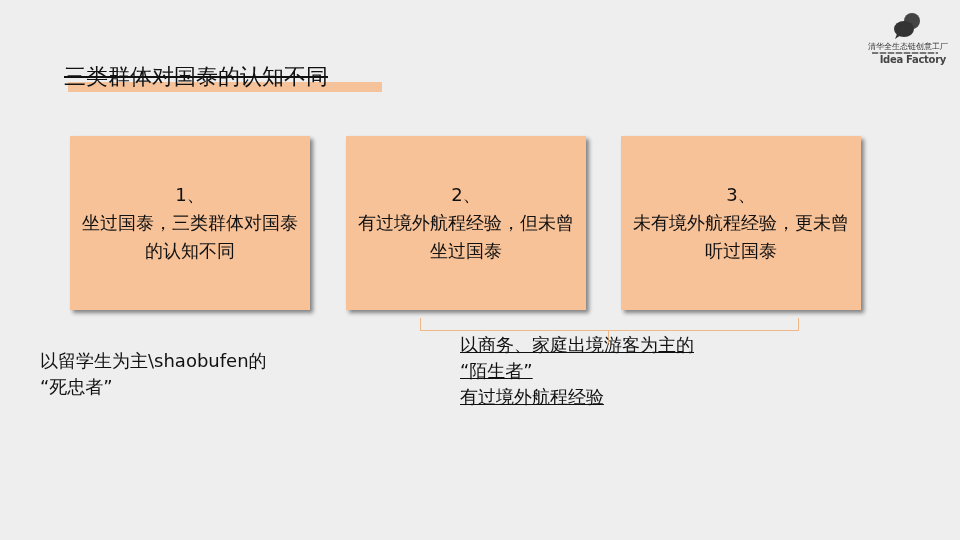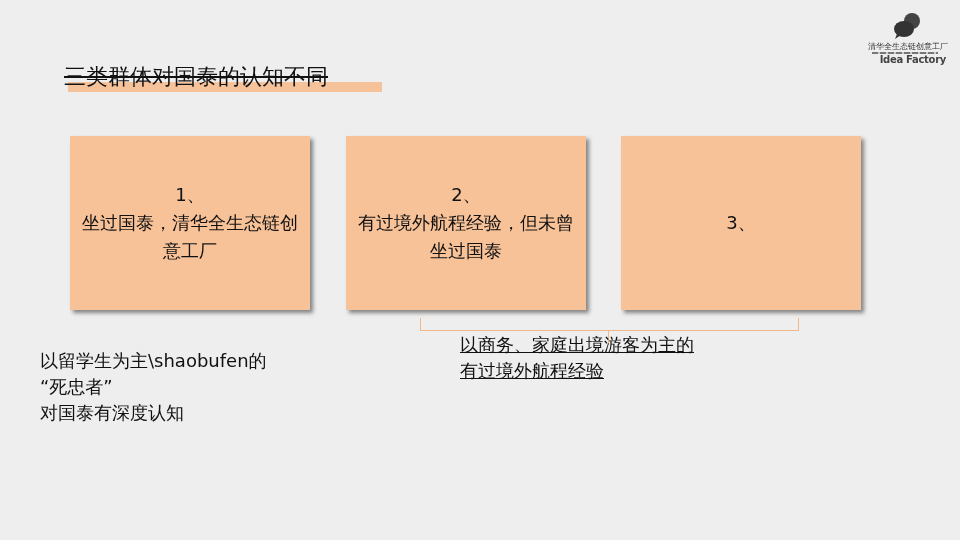--- a/index.html
+++ b/index.html
@@ -77,7 +77,7 @@
 
 <div class="card" style="left:70px;">
   <div class="num">1、</div>
-  <div class="txt">坐过国泰，清华全生态链创意工厂</div>
+  <div class="txt">坐过国泰，三类群体对国泰的认知不同</div>
 </div>
 <div class="card" style="left:346px;">
   <div class="num">2、</div>

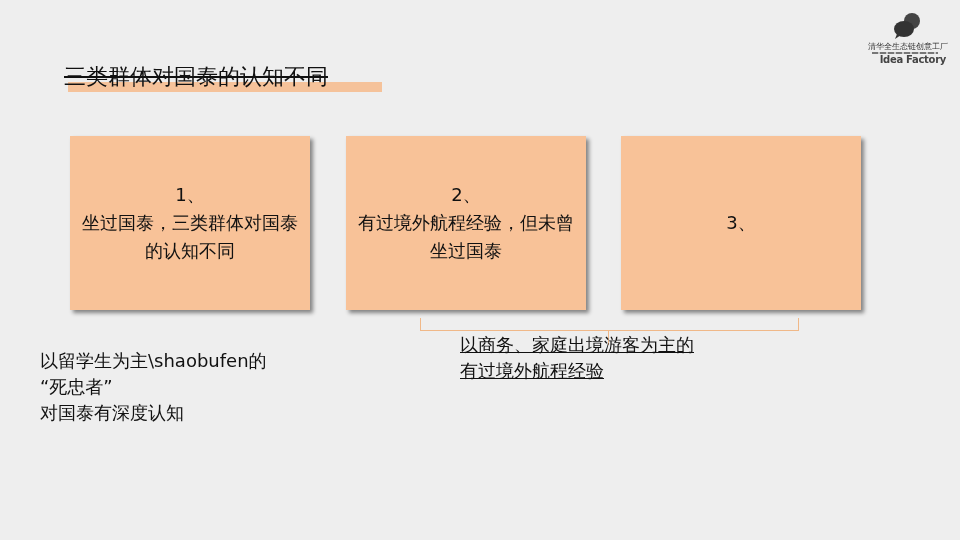--- a/index.html
+++ b/index.html
@@ -85,6 +85,7 @@
 </div>
 <div class="card" style="left:621px;">
   <div class="num">3、</div>
+  <div class="txt">未有境外航程经验，更未曾听过国泰</div>
 </div>
 
 <div class="bracket"></div>

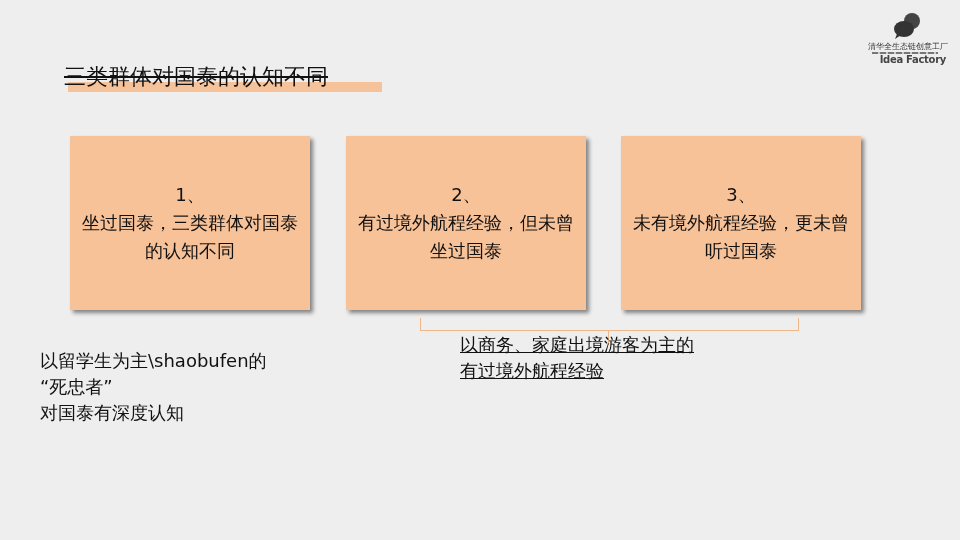--- a/index.html
+++ b/index.html
@@ -98,6 +98,7 @@
 </div>
 <div class="note" style="left:460px; top:332px; width:296px;text-decoration:underline;">
   <div>以商务、家庭出境游客为主的</div>
+  <div>“陌生者”</div>
   <div>有过境外航程经验</div>
 </div>
 

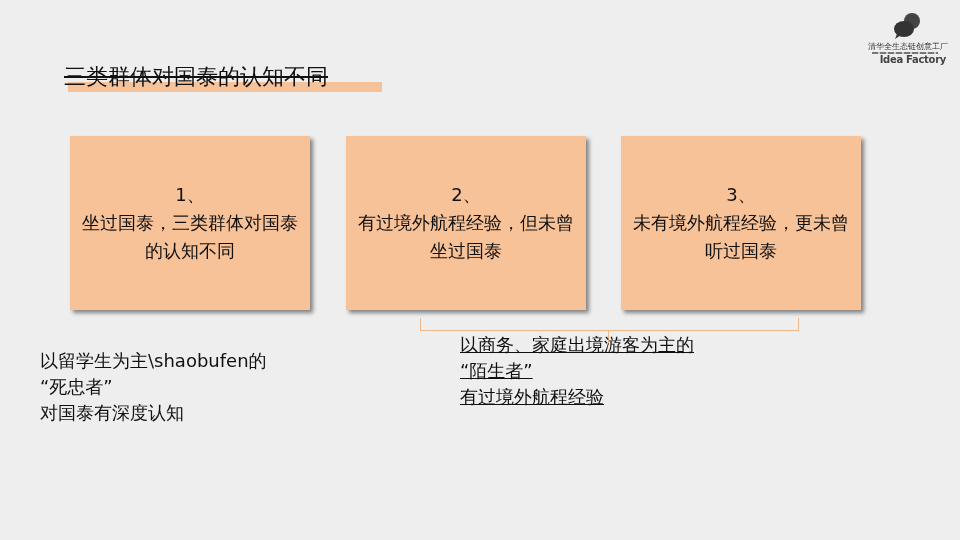--- a/index.html
+++ b/index.html
@@ -94,7 +94,6 @@
 <div class="note" style="left:40px; top:348px; width:296px;">
   <div>以留学生为主\shaobufen的</div>
   <div>“死忠者”</div>
-  <div>对国泰有深度认知</div>
 </div>
 <div class="note" style="left:460px; top:332px; width:296px;text-decoration:underline;">
   <div>以商务、家庭出境游客为主的</div>

